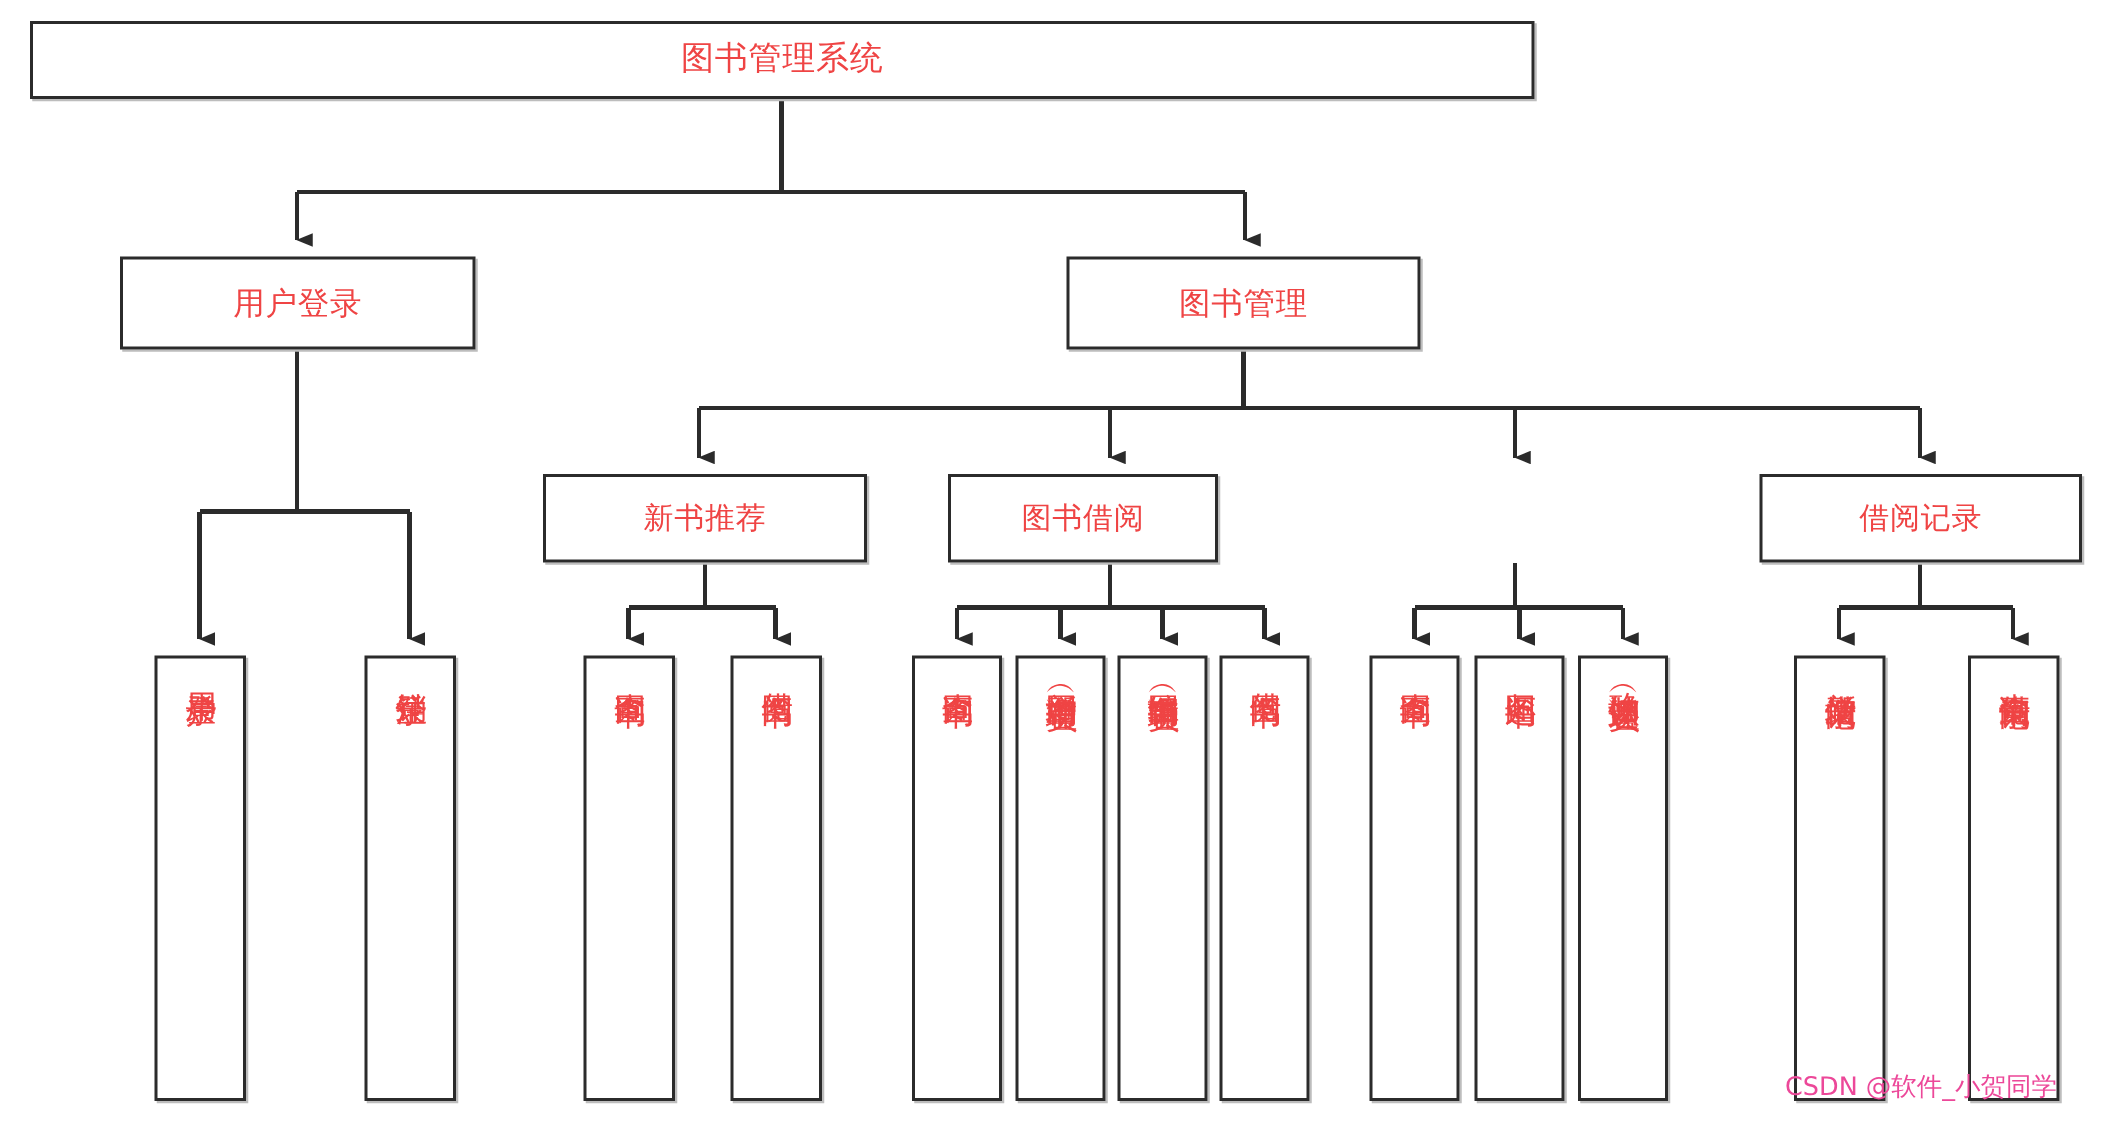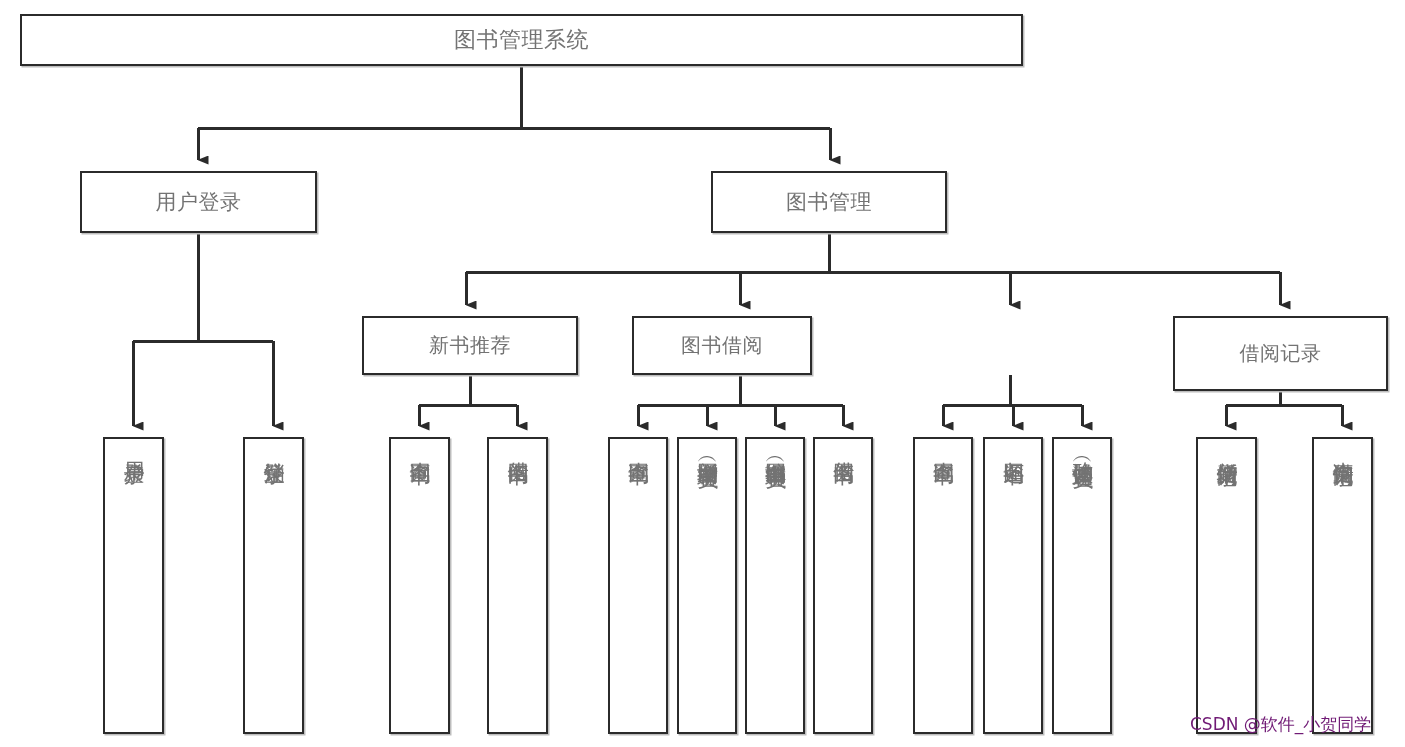--- a/index.html
+++ b/index.html
@@ -43,7 +43,7 @@
     text-align: center;
     line-height: 1.18;
     letter-spacing: 0.5px;
-    color: #737373;
+    color: #ef4444;
   }
   .node.root .label { font-size: 22px; }
   .node.lvl2 .label { font-size: 21px; }

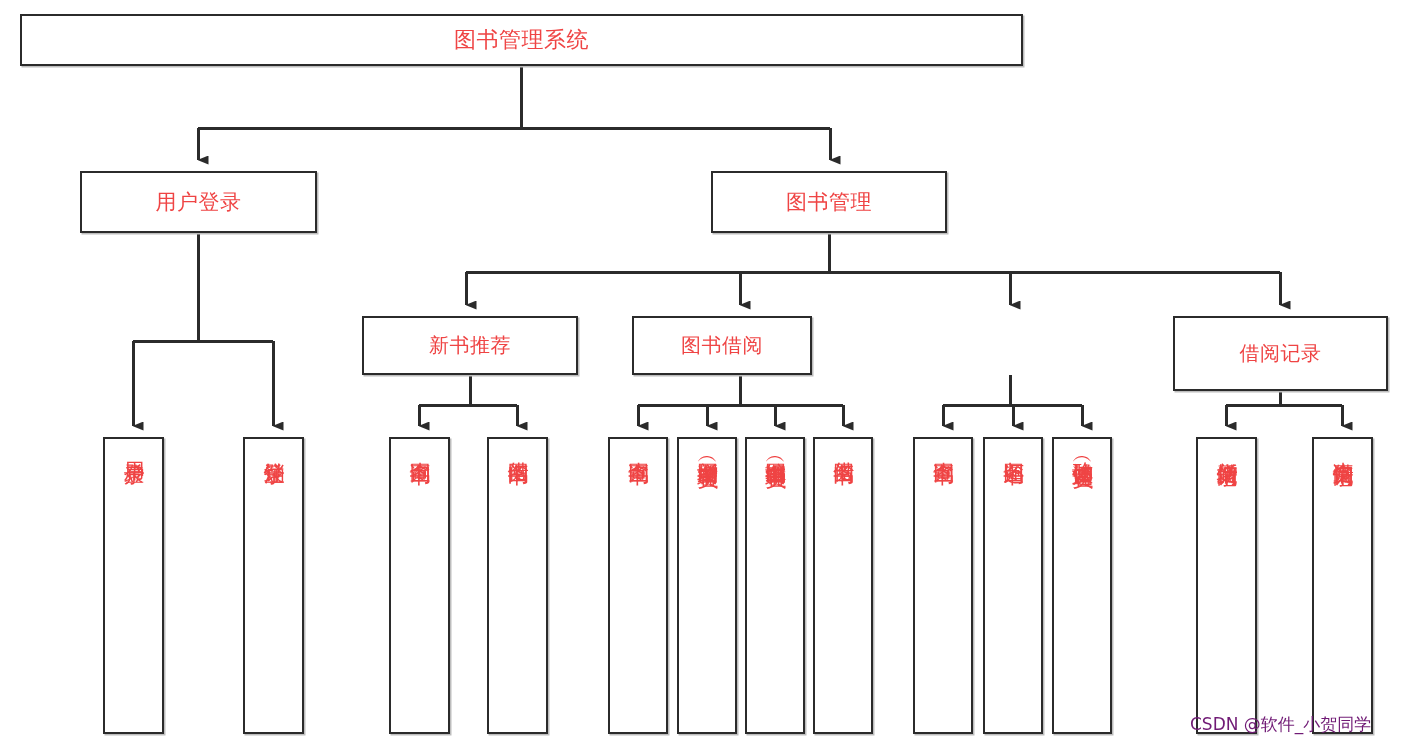--- a/index.html
+++ b/index.html
@@ -147,7 +147,7 @@
   <div class="node lvl3" style="left:632px; top:316px; width:180px; height:59px;">
     <span class="label">图书借阅</span>
   </div>
-  <div class="node lvl3" style="left:1173px; top:316px; width:215px; height:75px;">
+  <div class="node lvl3" style="left:1173px; top:316px; width:215px; height:59px;">
     <span class="label">借阅记录</span>
   </div>
 

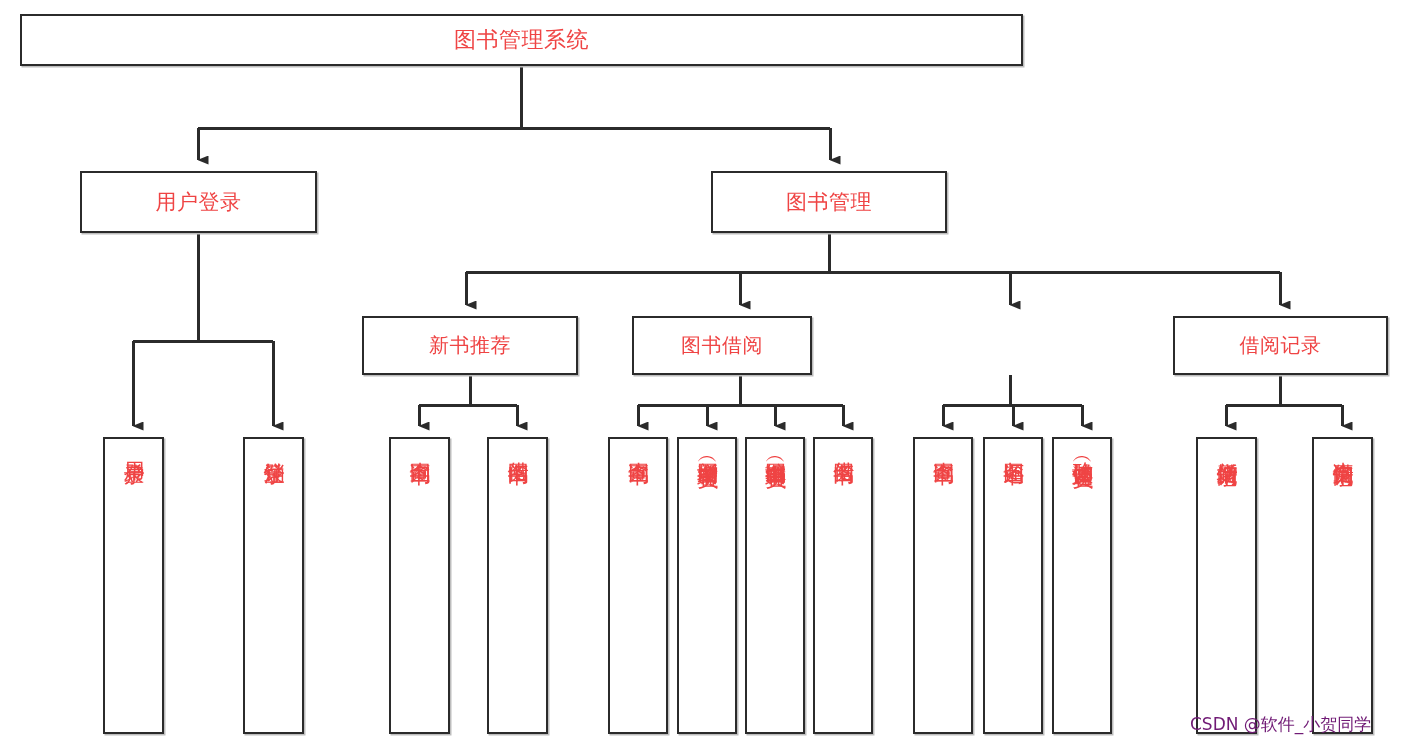--- a/index.html
+++ b/index.html
@@ -68,7 +68,7 @@
     left: 1190px;
     top: 713px;
     font-size: 17px;
-    color: #701a75;
+    color: #ec4899;
     white-space: nowrap;
     z-index: 3;
     font-family: "DejaVu Sans", "Liberation Sans", sans-serif;

